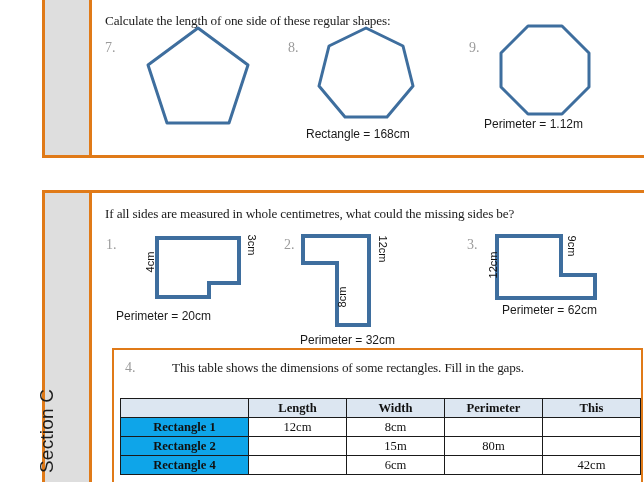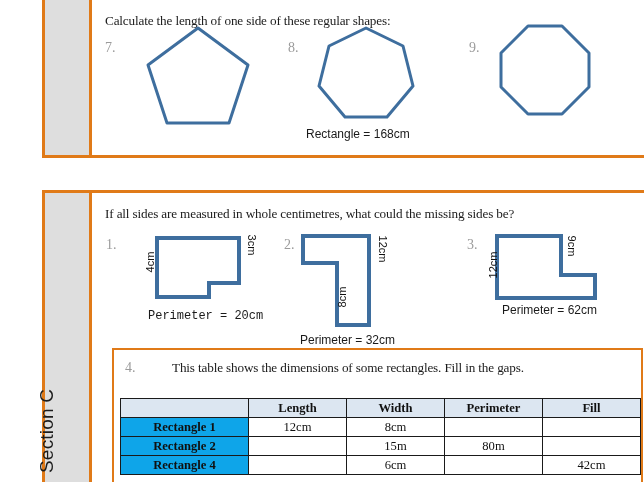--- a/index.html
+++ b/index.html
@@ -171,6 +171,7 @@
           <polygon points="30,3 64,3 91,30 91,64 64,91 30,91 3,64 3,30" fill="none" stroke="#3E6E9E" stroke-width="3" stroke-linejoin="round" stroke-linecap="round"></polygon>
         </svg>
       </div>
+      <div class="caption abs" style="left:392px; top:118px;">Perimeter = 1.12m</div>
 
     </div>
   </div>

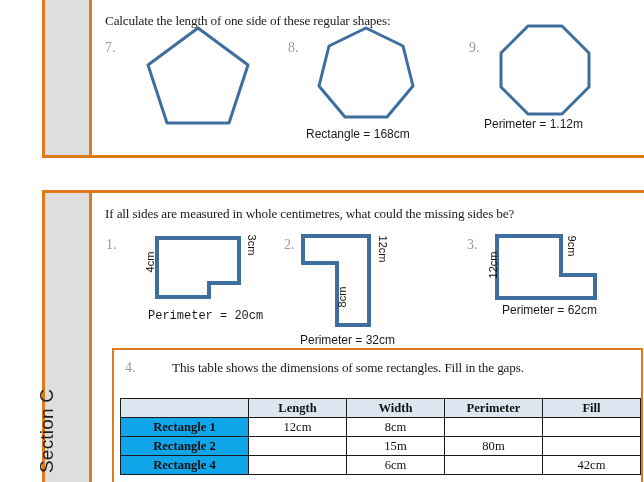--- a/index.html
+++ b/index.html
@@ -195,7 +195,7 @@
       </div>
       <div class="dimlabel dim-rot-ccw" style="left:48px; top:63px;">4cm</div>
       <div class="dimlabel dim-rot-cw" style="left:150px; top:46px;">3cm</div>
-      <div class="caption abs" style="left:56px; top:116px;font-family:Liberation Mono, monospace;">Perimeter = 20cm</div>
+      <div class="caption abs" style="left:24px; top:116px;">Perimeter = 20cm</div>
 
       <div class="qnum abs" style="left:192px; top:44px;">2.</div>
 

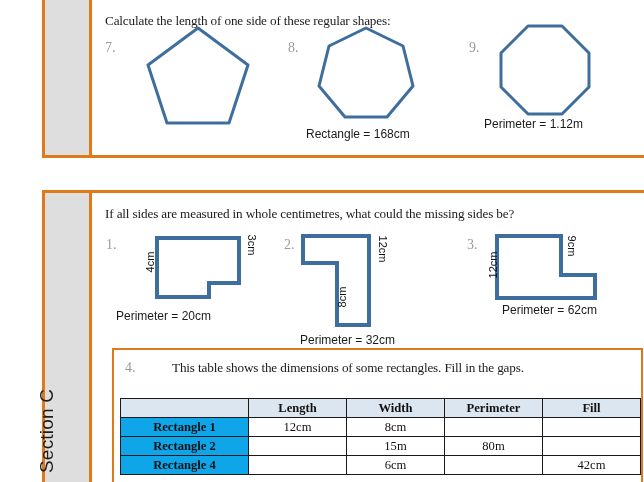--- a/index.html
+++ b/index.html
@@ -233,7 +233,7 @@
                 <th class="col-data">Length</th>
                 <th class="col-data">Width</th>
                 <th class="col-data">Perimeter</th>
-                <th class="col-data">Fill</th>
+                <th class="col-data">This</th>
               </tr>
             </thead>
             <tbody>

